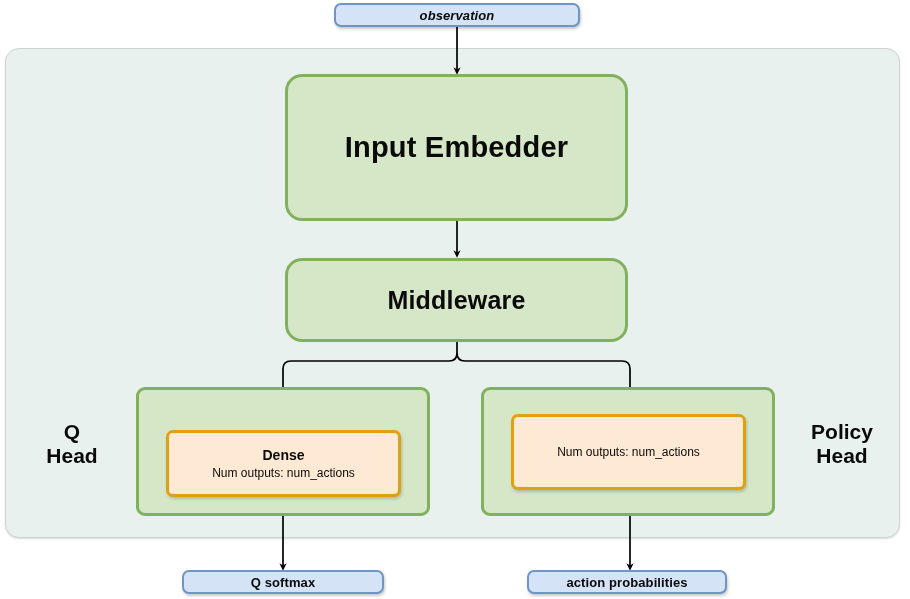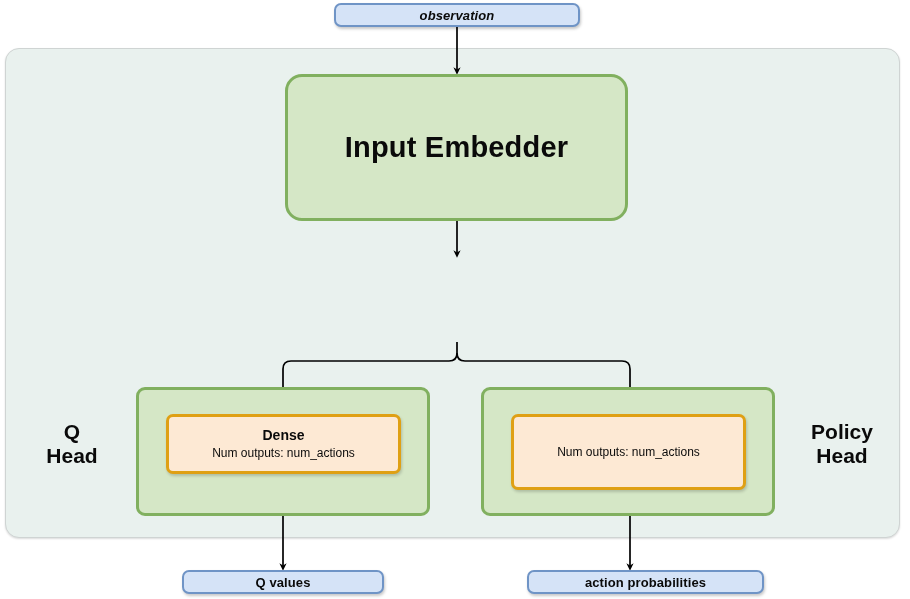--- a/index.html
+++ b/index.html
@@ -157,6 +157,9 @@
     <div class="gtitle">Input Embedder</div>
   </div>
 
+  <div class="abs green-box mid" style="left:285px; top:258px; width:343px; height:84px;">
+    <div class="gtitle">Middleware</div>
+  </div>
 
   <div class="abs head-group" style="left:136px; top:387px; width:294px; height:129px;"></div>
   <div class="abs orange-box" style="left:166px; top:414px; width:235px; height:60px;">

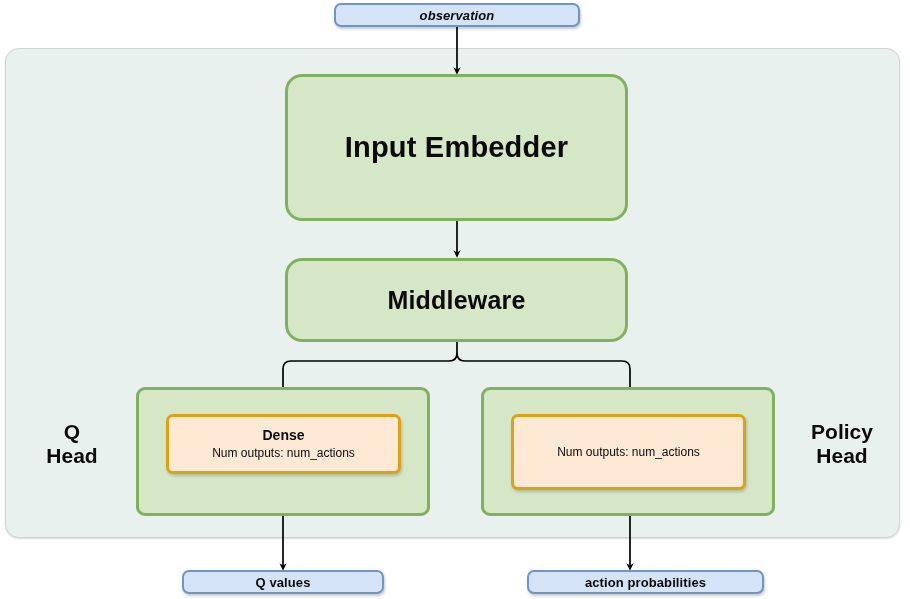--- a/index.html
+++ b/index.html
@@ -162,7 +162,7 @@
   </div>
 
   <div class="abs head-group" style="left:136px; top:387px; width:294px; height:129px;"></div>
-  <div class="abs orange-box" style="left:166px; top:414px; width:235px; height:60px;">
+  <div class="abs orange-box" style="left:166px; top:430px; width:235px; height:67px;">
     <div class="o-title">Dense</div>
     <div class="o-sub">Num outputs: num_actions</div>
   </div>

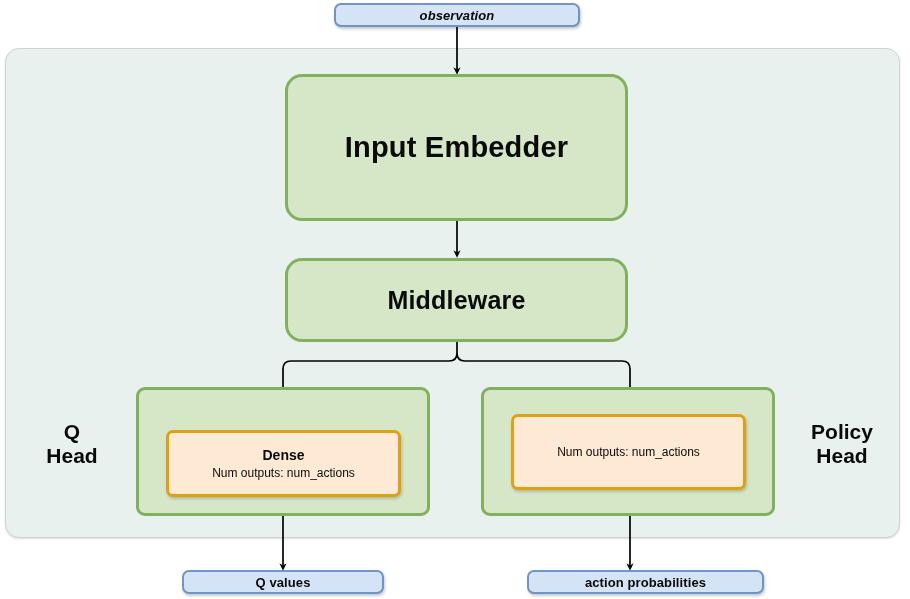--- a/index.html
+++ b/index.html
@@ -177,7 +177,7 @@
 Head</div>
 
   <div class="abs io-box" style="left:182px; top:570px; width:202px; height:24px;">
-    <span>Q values</span>
+    <span>Q softmax</span>
   </div>
 
   <div class="abs io-box" style="left:527px; top:570px; width:237px; height:24px;">

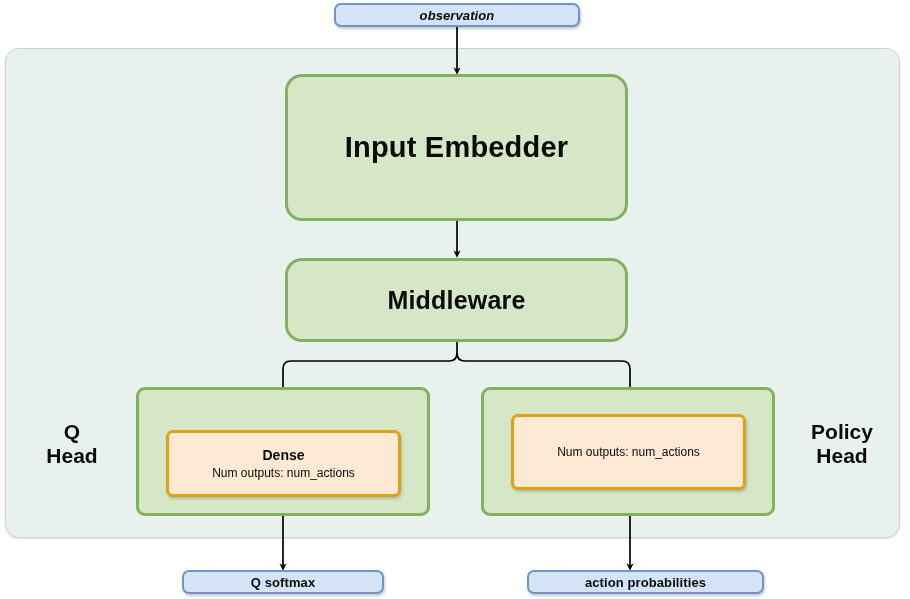--- a/index.html
+++ b/index.html
@@ -180,7 +180,7 @@
     <span>Q softmax</span>
   </div>
 
-  <div class="abs io-box" style="left:527px; top:570px; width:237px; height:24px;">
+  <div class="abs io-box" style="left:527px; top:570px; width:200px; height:24px;">
     <span>action probabilities</span>
   </div>
 

